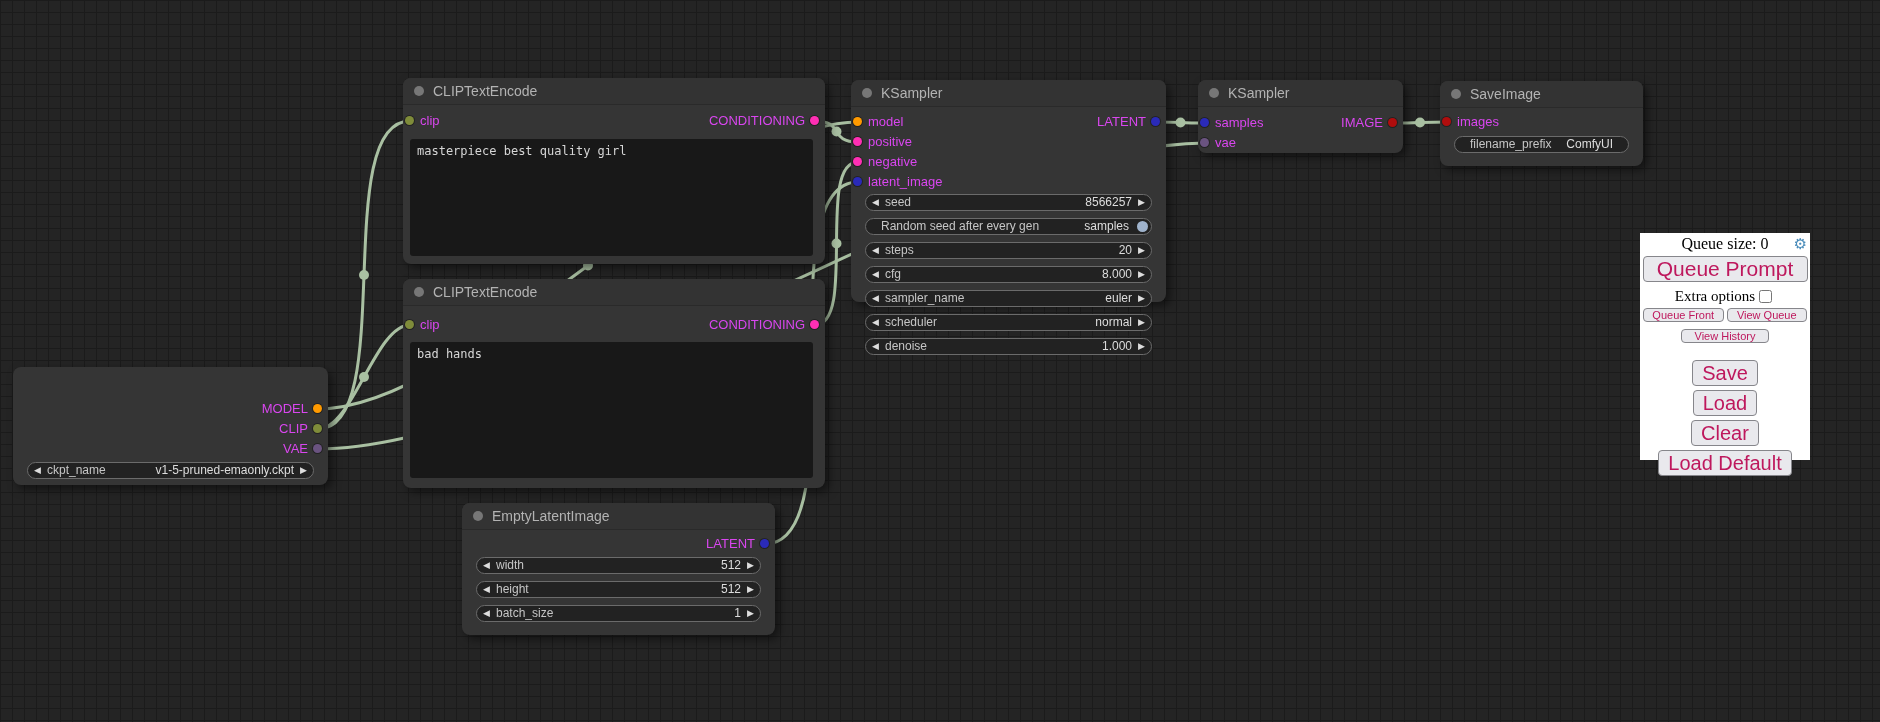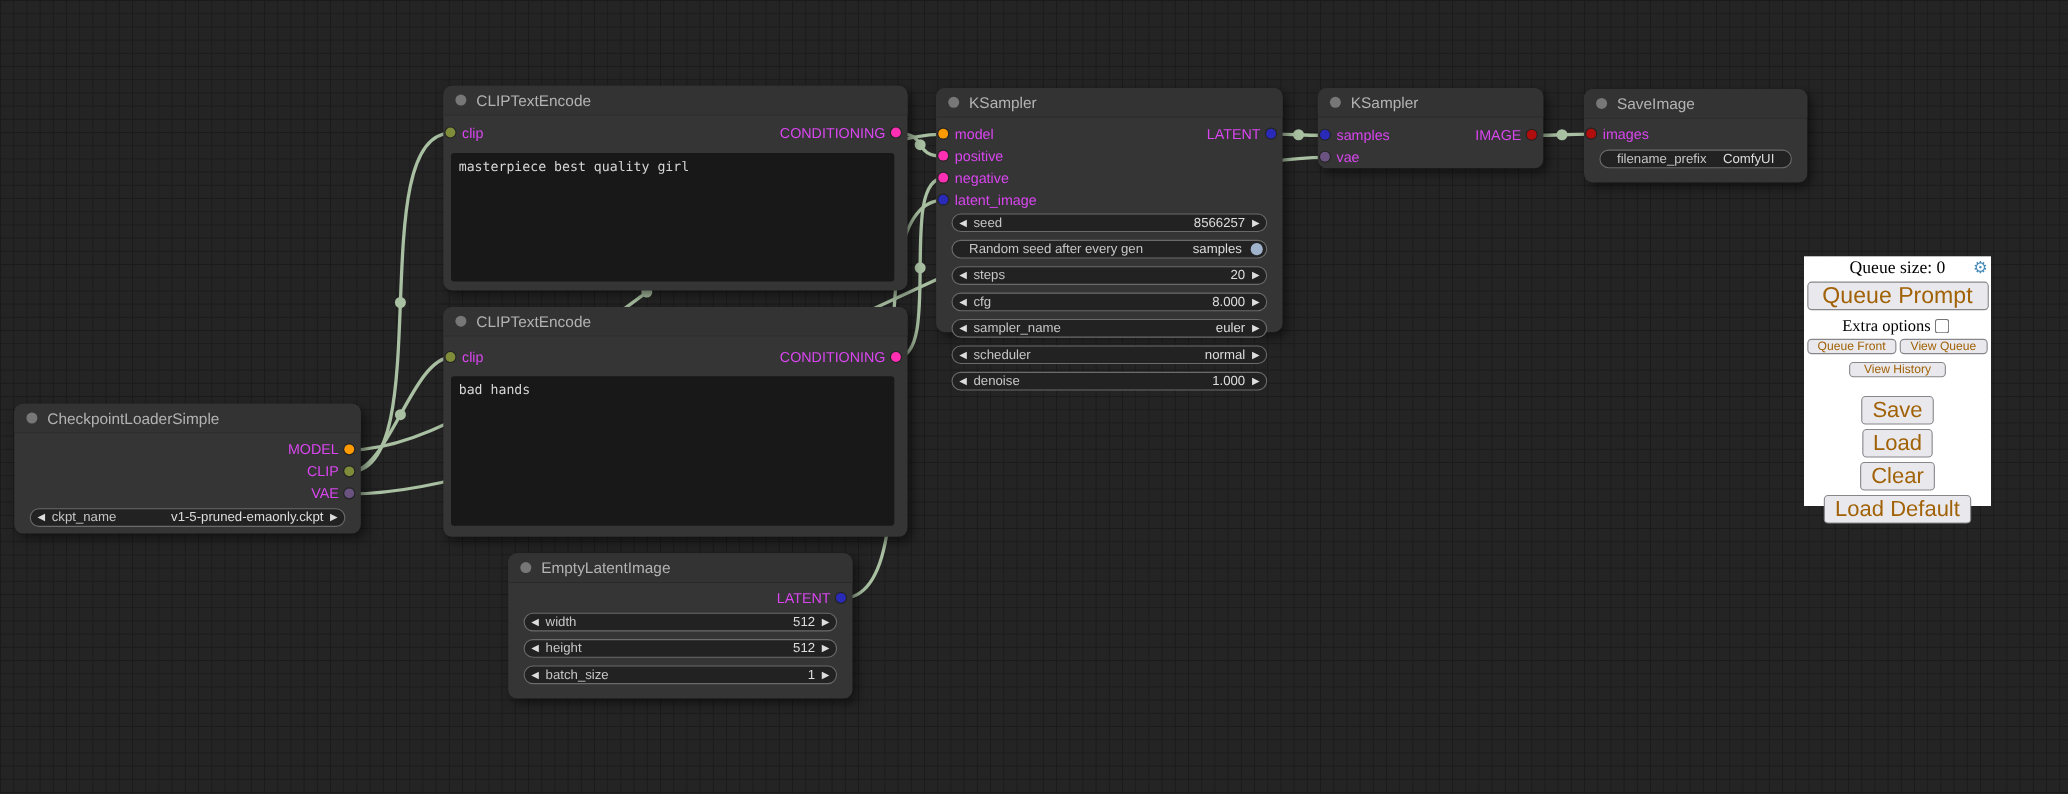--- a/index.html
+++ b/index.html
@@ -44,7 +44,7 @@
         z-index:2;text-align:center;box-sizing:border-box;padding:1px 2px;
         font-family:"Liberation Serif",serif;color:#000;}
   #queue-panel button{font-family:"Liberation Sans",sans-serif;background:#e9e9ed;
-        border:1px solid #86868b;border-radius:4px;color:#a16207;cursor:pointer;}
+        border:1px solid #86868b;border-radius:4px;color:#be185d;cursor:pointer;}
   .q-size{position:relative;height:18px;line-height:18px;font-size:16px;margin-top:1px;}
   .gear{position:absolute;right:1px;top:1px;color:#4a8cba;font-size:15px;line-height:16px;cursor:pointer;}
   .q-prompt{display:block;width:165px;margin:3px auto 5px;font-size:21px;height:26px;padding:0;}

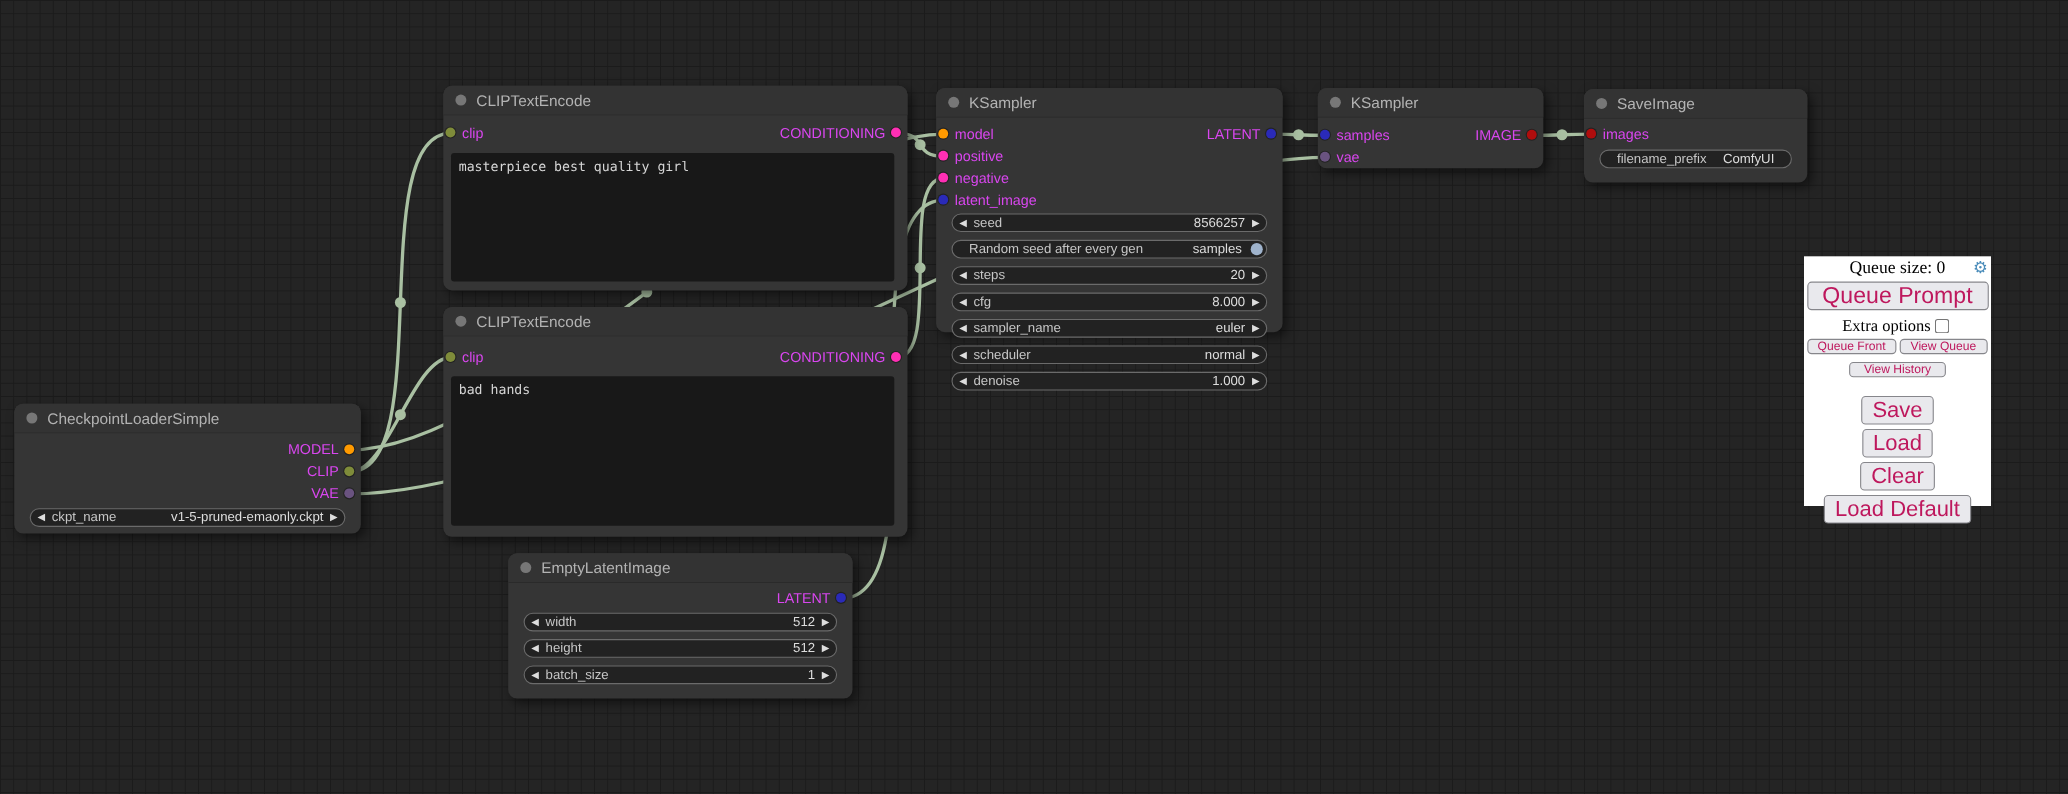--- a/index.html
+++ b/index.html
@@ -81,7 +81,6 @@
     </svg>
   <div id="nodes">
       <div class="node" style="left: 13px; top: 367px; width: 315px; height: 118px;">
-        <div class="ntitle"><span class="tdot"></span><span class="ttext">CheckpointLoaderSimple</span></div>
         <div class="slot out" style="top: 33px; width: 100%;"><span class="slbl">MODEL</span><span class="pdot" style="background: rgb(255, 154, 0);"></span></div>
         <div class="slot out" style="top: 53px; width: 100%;"><span class="slbl">CLIP</span><span class="pdot" style="background: rgb(127, 140, 58);"></span></div>
         <div class="slot out" style="top: 73px; width: 100%;"><span class="slbl">VAE</span><span class="pdot" style="background: rgb(106, 83, 128);"></span></div>

